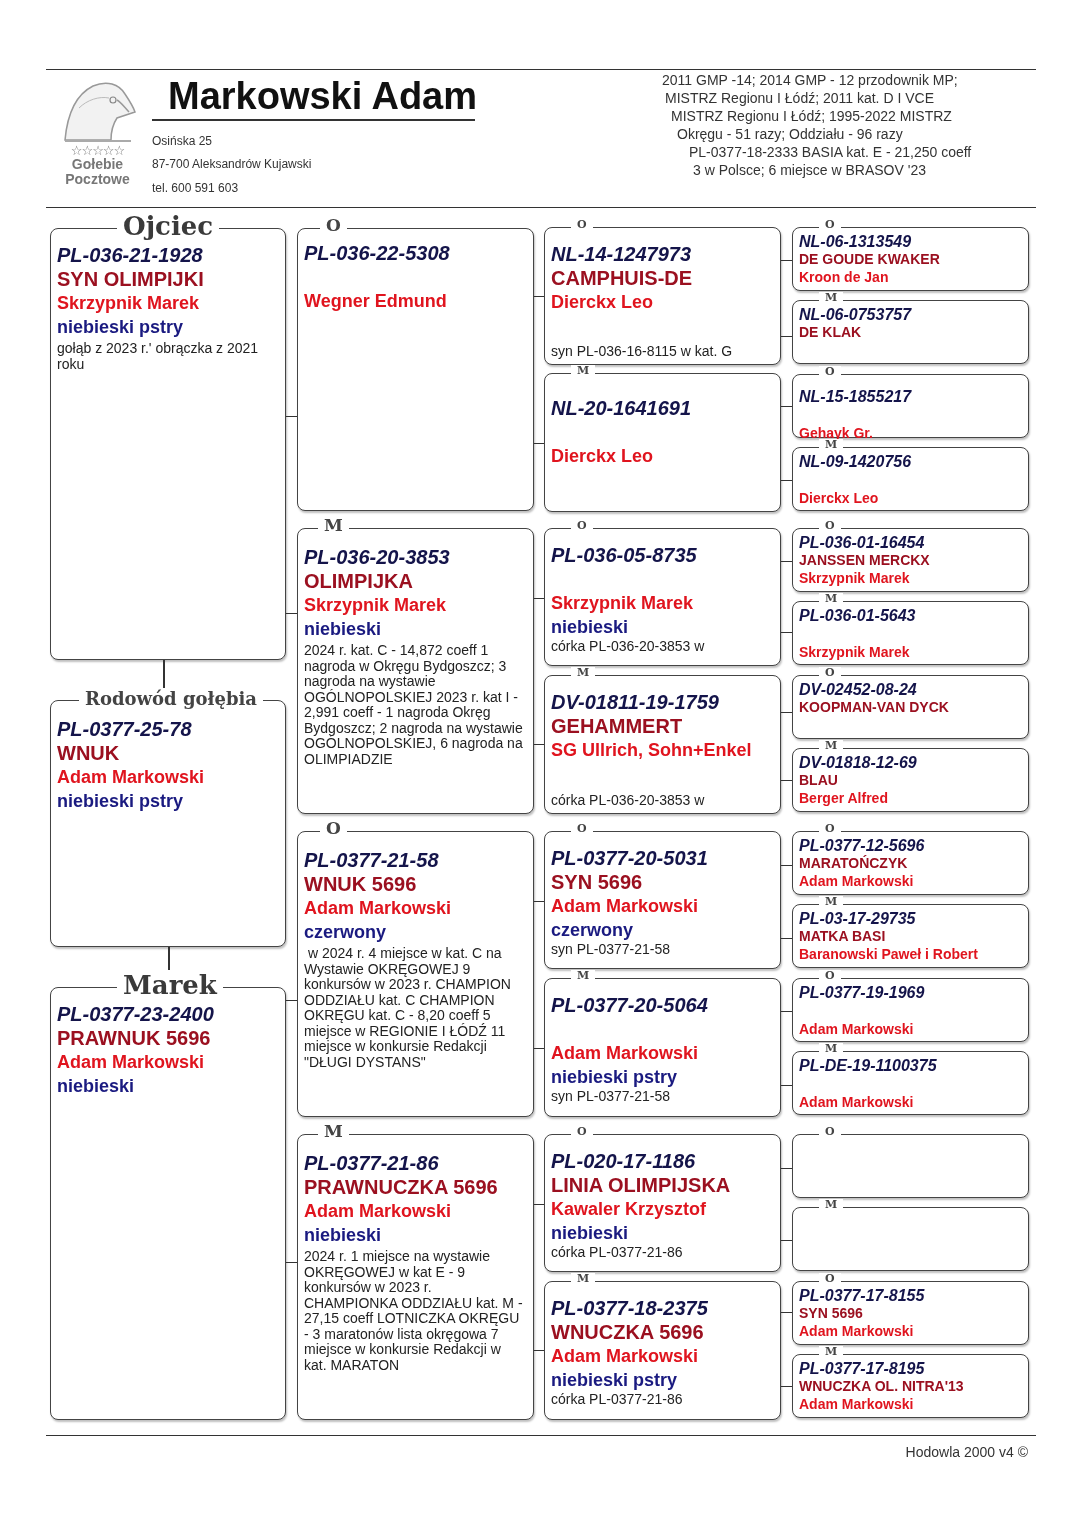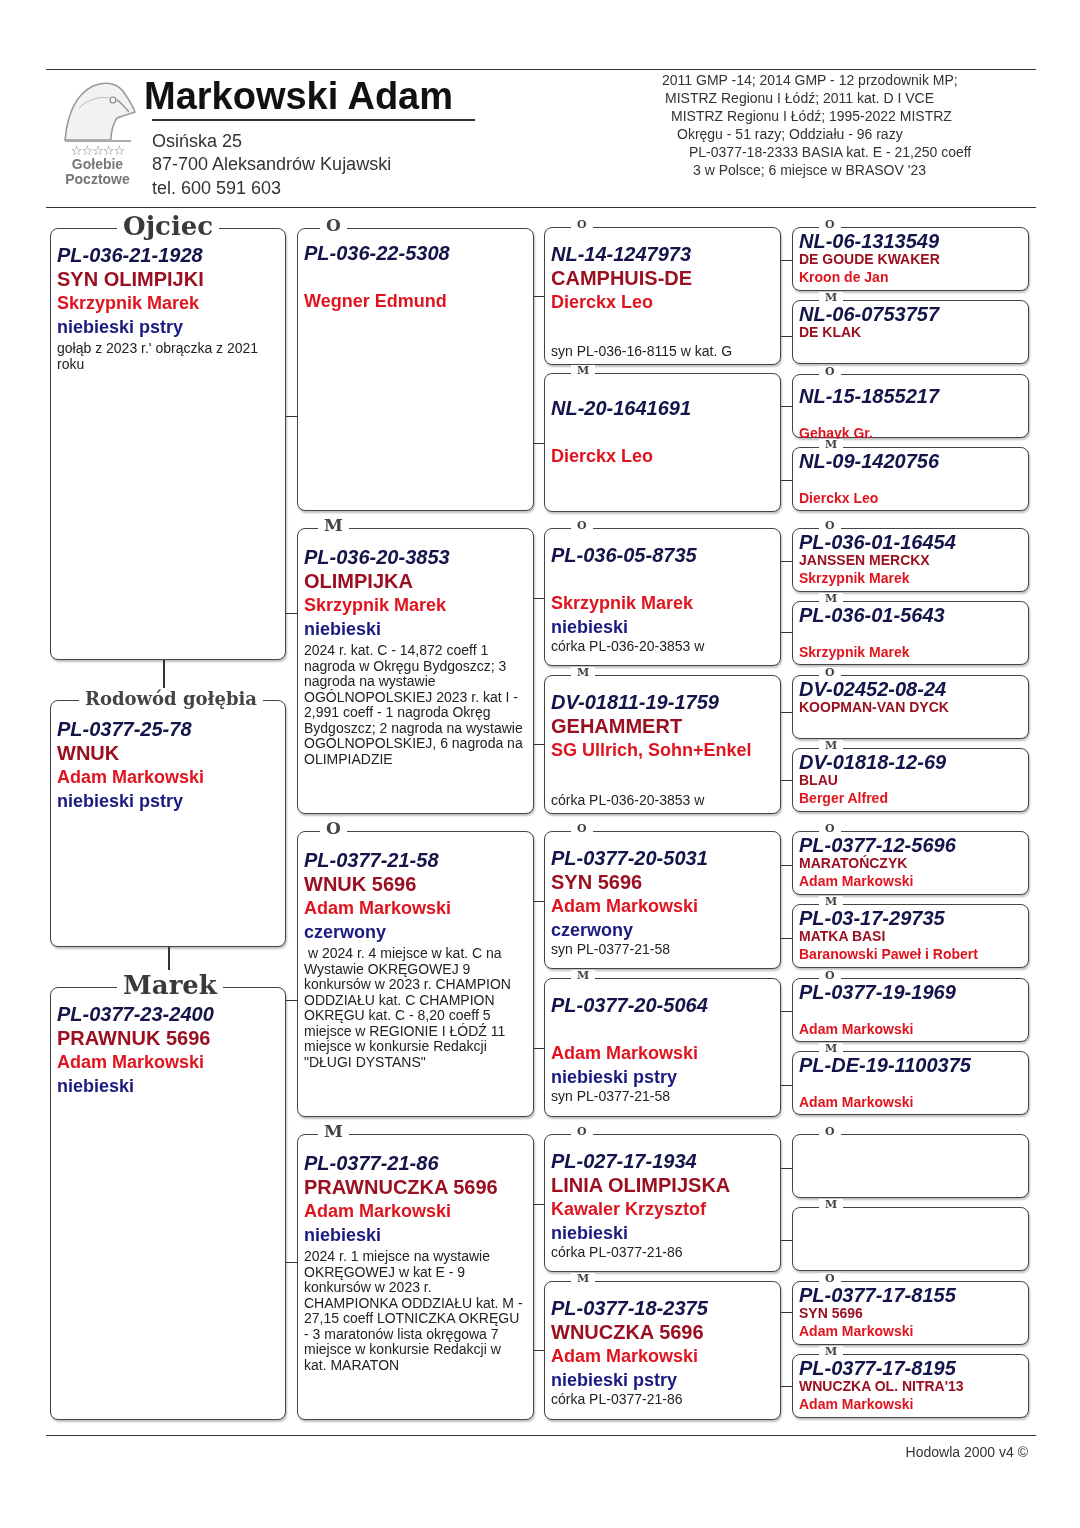--- a/index.html
+++ b/index.html
@@ -14,7 +14,7 @@
   .logo .stars { font-size: 13px; color: #777; letter-spacing: -1px; line-height: 13px; font-family: "DejaVu Sans", sans-serif; }
   .logo .lt { font-family: Liberation Sans, sans-serif; font-weight: bold; font-size: 14px; color: #777; line-height: 15px; }
 
-  .breeder-name { position: absolute; left: 144px; top: 74px; font-size: 38px; font-weight: bold; color: #111; line-height: 44px; }
+  .breeder-name { position: absolute; left: 168px; top: 74px; font-size: 38px; font-weight: bold; color: #111; line-height: 44px; }
   .breeder-underline { position: absolute; left: 152px; top: 119px; width: 323px; height: 2px; background: #333; }
   .addr { position: absolute; left: 152px; font-size: 18px; color: #333; line-height: 22px; }
 

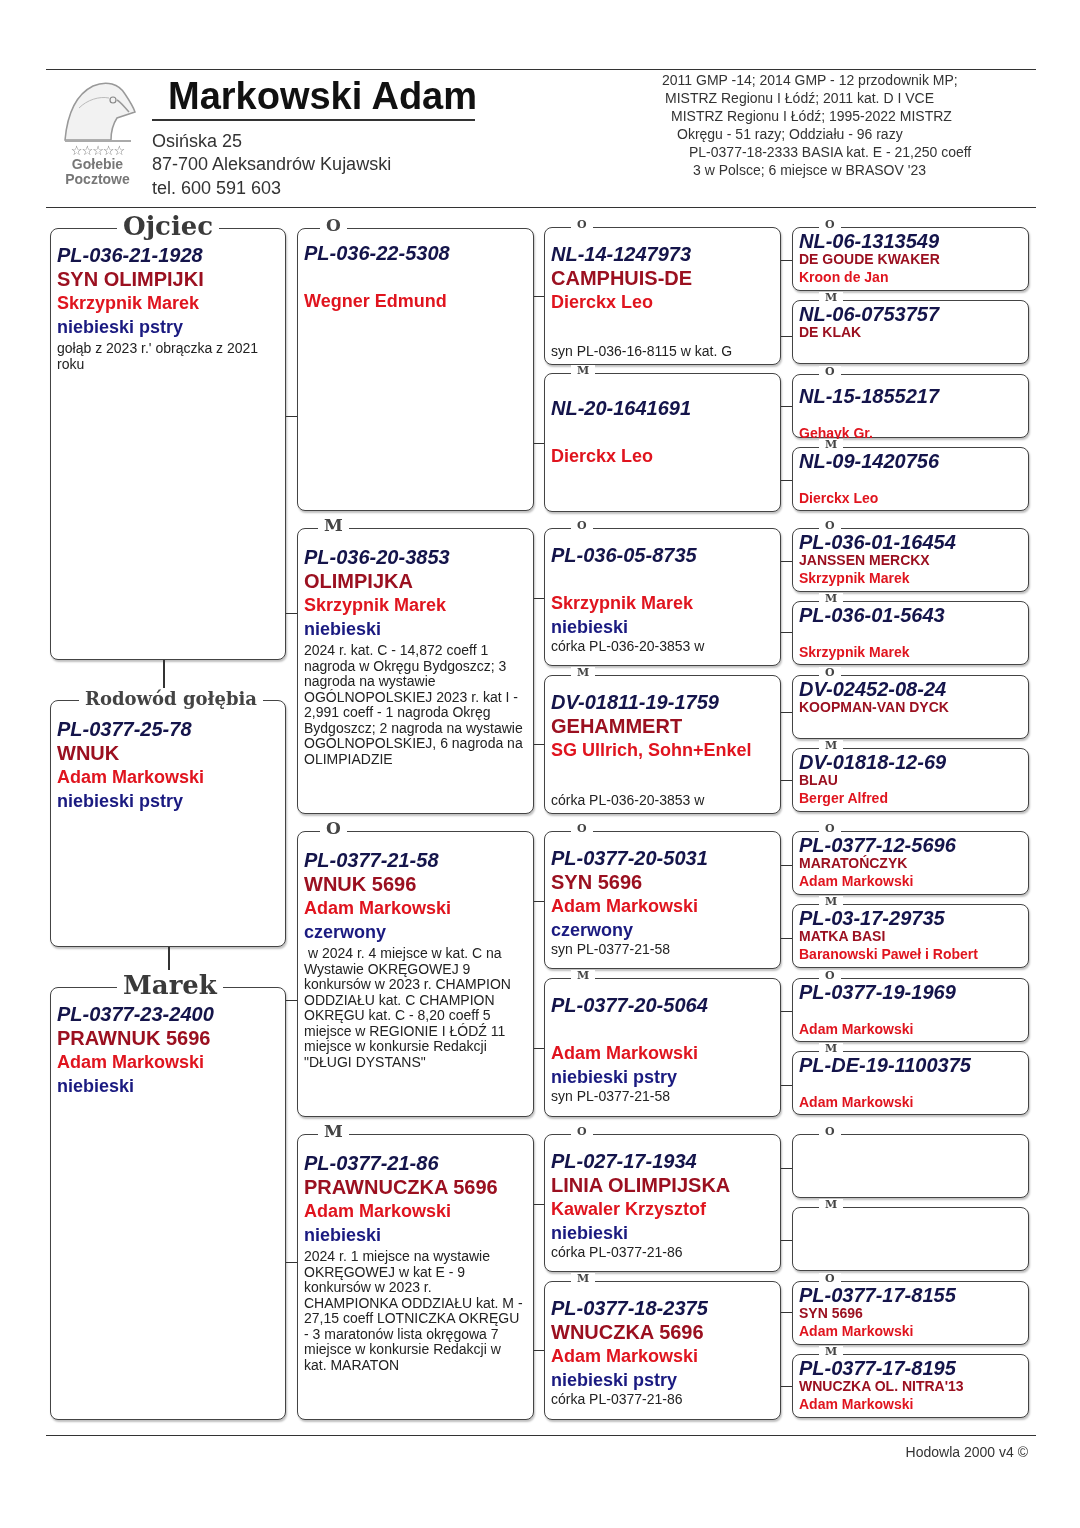--- a/index.html
+++ b/index.html
@@ -16,7 +16,7 @@
 
   .breeder-name { position: absolute; left: 168px; top: 74px; font-size: 38px; font-weight: bold; color: #111; line-height: 44px; }
   .breeder-underline { position: absolute; left: 152px; top: 119px; width: 323px; height: 2px; background: #333; }
-  .addr { position: absolute; left: 152px; font-size: 18px; color: #333; line-height: 22px; }
+  .addr { position: absolute; left: 152px; font-size: 12px; color: #333; line-height: 22px; }
 
   .achievements { position: absolute; left: 655px; top: 71px; width: 385px; font-size: 14px; color: #333; line-height: 18px; }
   .achievements div { white-space: nowrap; }

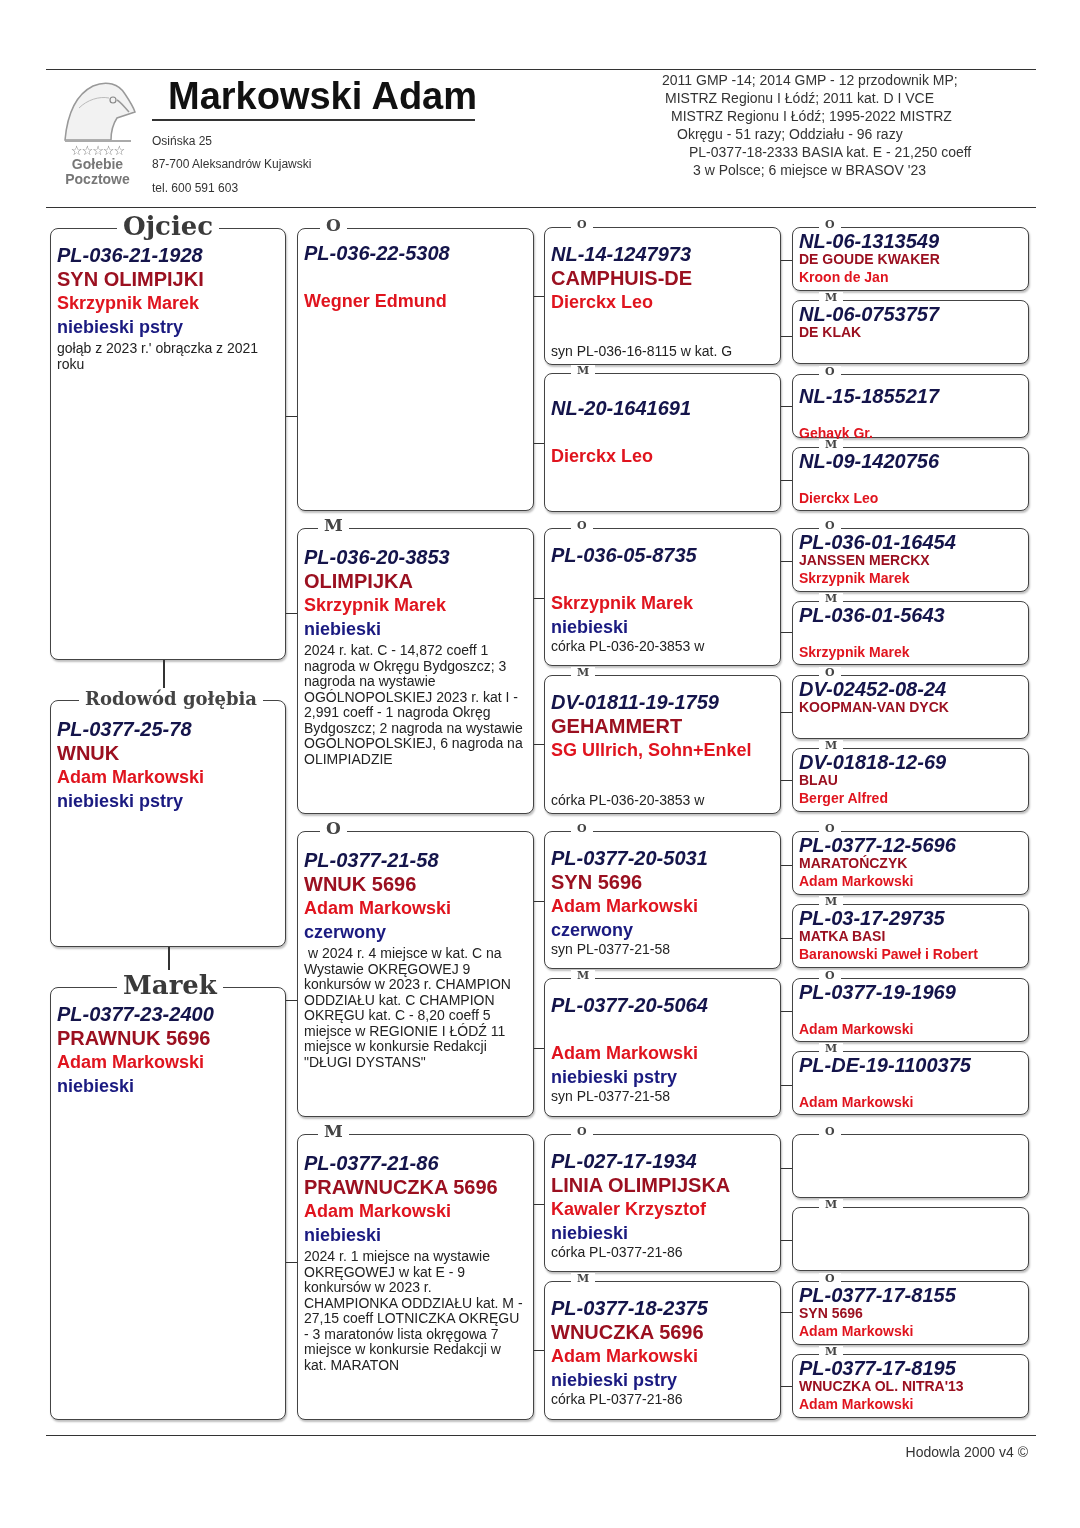--- a/index.html
+++ b/index.html
@@ -43,7 +43,7 @@
   .L .pname { font-size: 20px; line-height: 24px; }
   .L .owner { font-size: 18px; line-height: 24px; }
   .L .color { font-size: 18px; line-height: 24px; }
-  .S .ring { font-size: 20px; line-height: 19px; }
+  .S .ring { font-size: 16px; line-height: 19px; }
   .S .pname { font-size: 14px; line-height: 17px; }
   .S .owner { font-size: 14px; line-height: 18px; }
   .blank { height: 24px; }

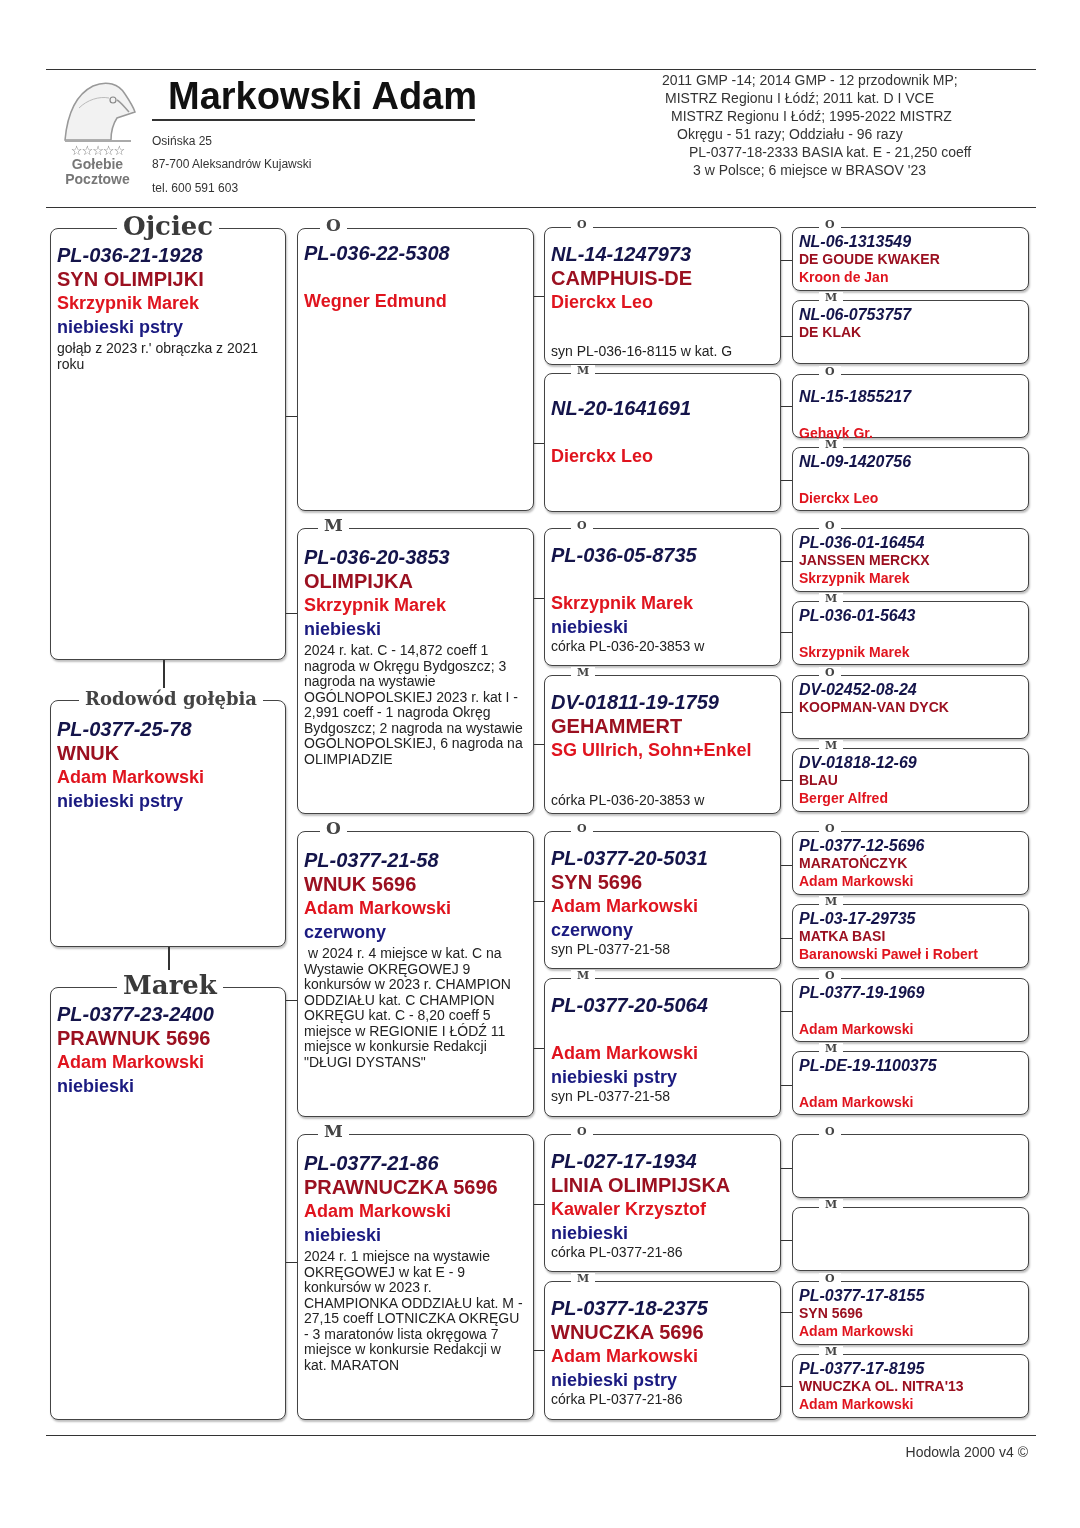--- a/index.html
+++ b/index.html
@@ -210,7 +210,7 @@
 </div>
 <div class="box L open" style="left:544px;top:1134px;width:237px;height:138px;">
   <div class="tag sm" style="left:26px;">O</div>
-  <div class="ring" style="margin-top:14px;">PL-027-17-1934</div>
+  <div class="ring" style="margin-top:14px;">PL-020-17-1186</div>
   <div class="pname">LINIA OLIMPIJSKA</div>
   <div class="owner">Kawaler Krzysztof</div>
   <div class="color">niebieski</div>

